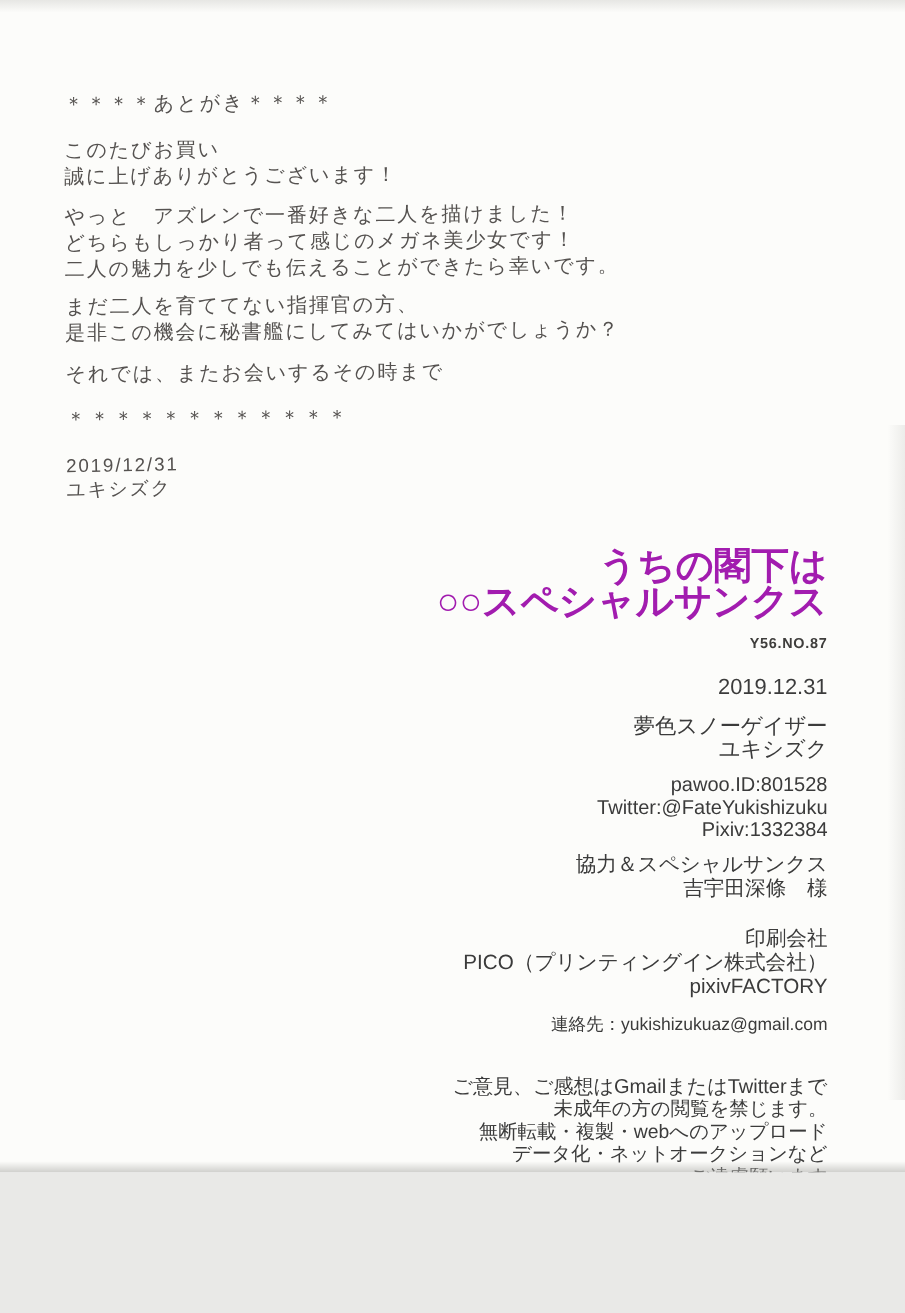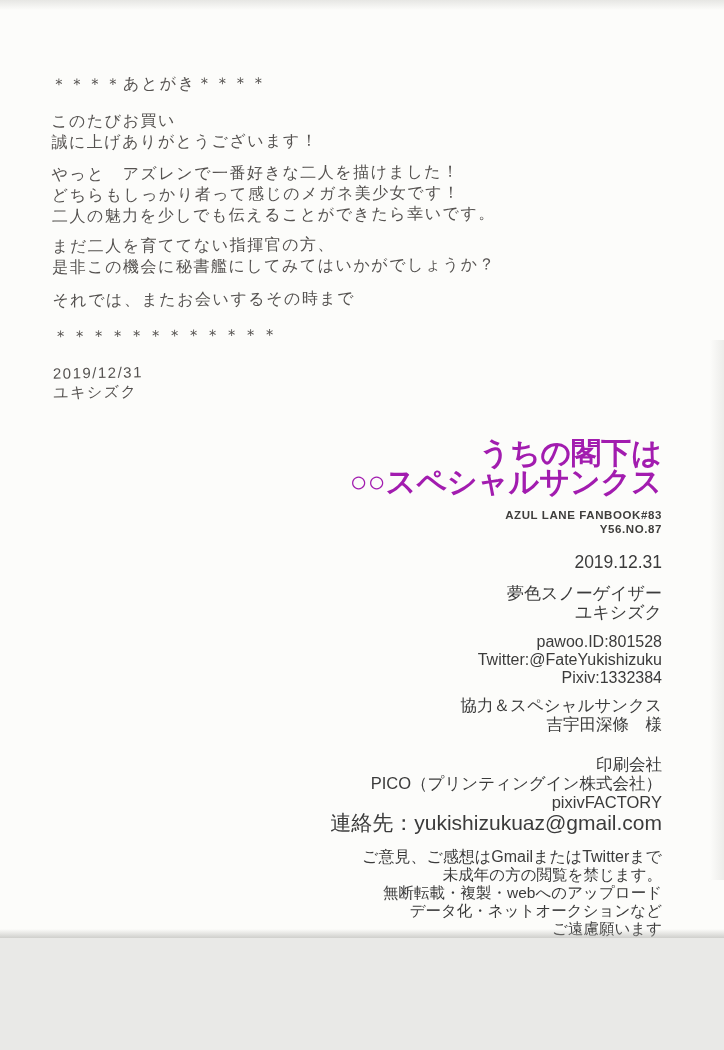--- a/index.html
+++ b/index.html
@@ -131,7 +131,6 @@
     </div>
 
     <div class="codes">
-      <div>AZUL LANE FANBOOK#83</div>
       <div>Y56.NO.87</div>
     </div>
 

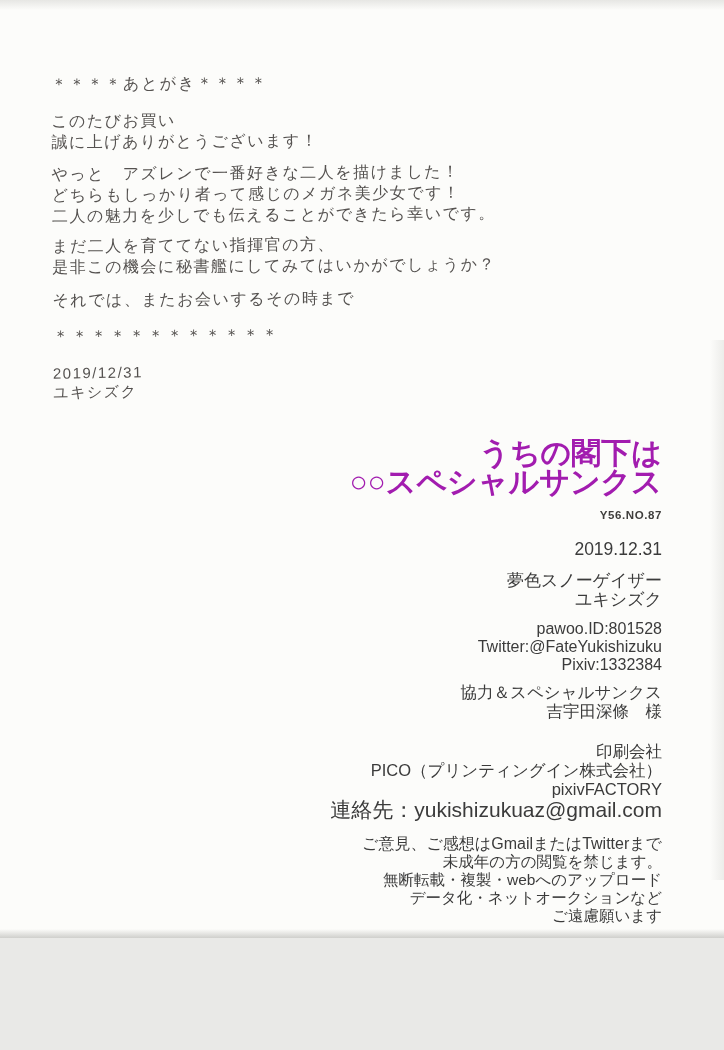--- a/index.html
+++ b/index.html
@@ -82,7 +82,7 @@
   .accounts { margin-top: 11px; font-size: 16px; line-height: 18px; }
   .thanks { margin-top: 9px; font-size: 16.5px; line-height: 19px; }
   .printing { margin-top: 21px; font-size: 16.5px; line-height: 19px; }
-  .contact { margin-top: 1px; font-size: 21px; line-height: 19px; }
+  .contact { margin-top: 11px; font-size: 14px; line-height: 19px; }
   .feedback { margin-top: 16px; font-size: 16px; line-height: 18px; }
   .notice { font-size: 15.5px; line-height: 18px; }
 </style>

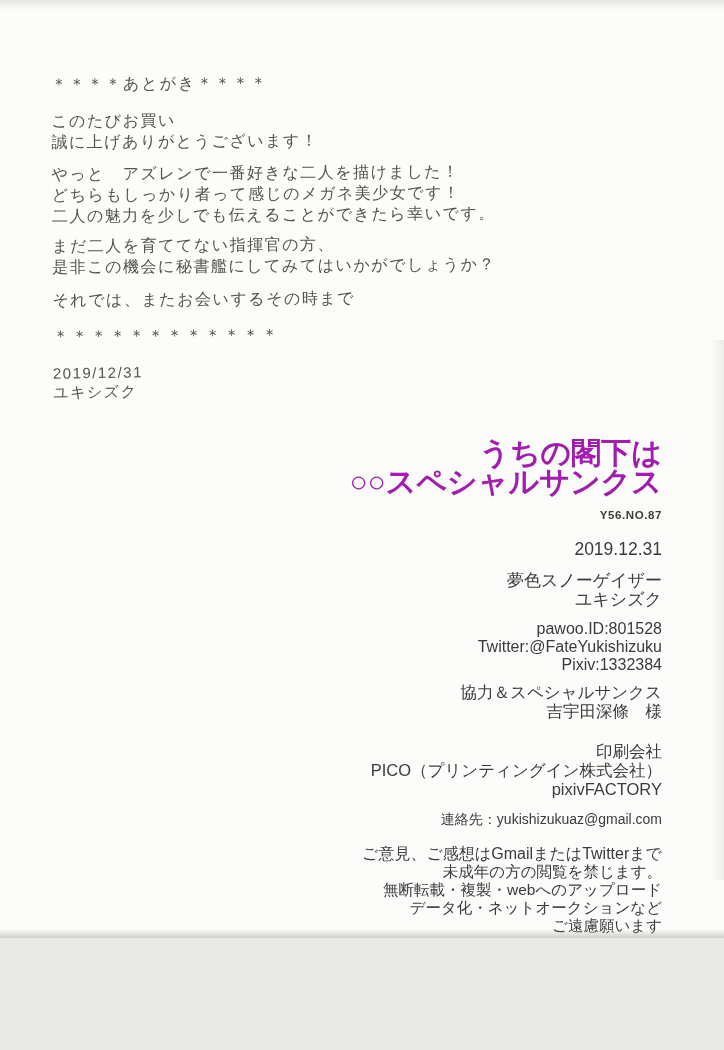--- a/index.html
+++ b/index.html
@@ -83,7 +83,7 @@
   .thanks { margin-top: 9px; font-size: 16.5px; line-height: 19px; }
   .printing { margin-top: 21px; font-size: 16.5px; line-height: 19px; }
   .contact { margin-top: 11px; font-size: 14px; line-height: 19px; }
-  .feedback { margin-top: 16px; font-size: 16px; line-height: 18px; }
+  .feedback { margin-top: 32px; font-size: 16px; line-height: 18px; }
   .notice { font-size: 15.5px; line-height: 18px; }
 </style>
 </head>

